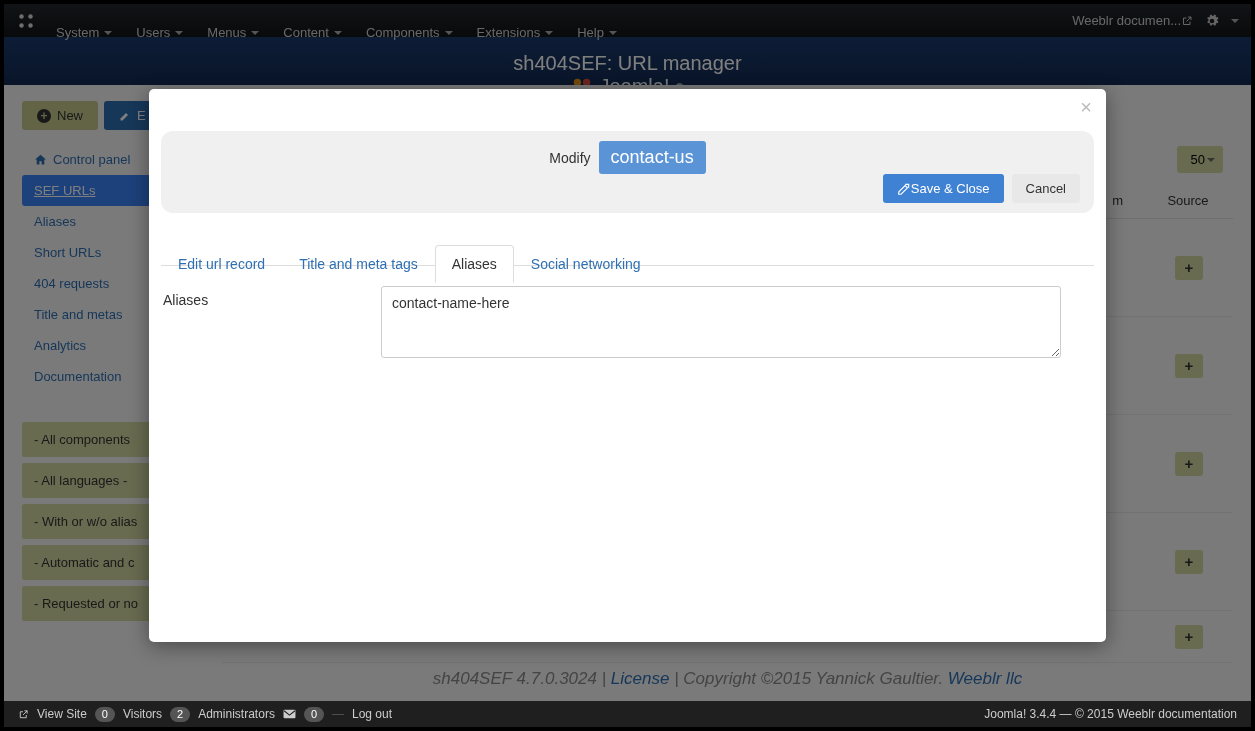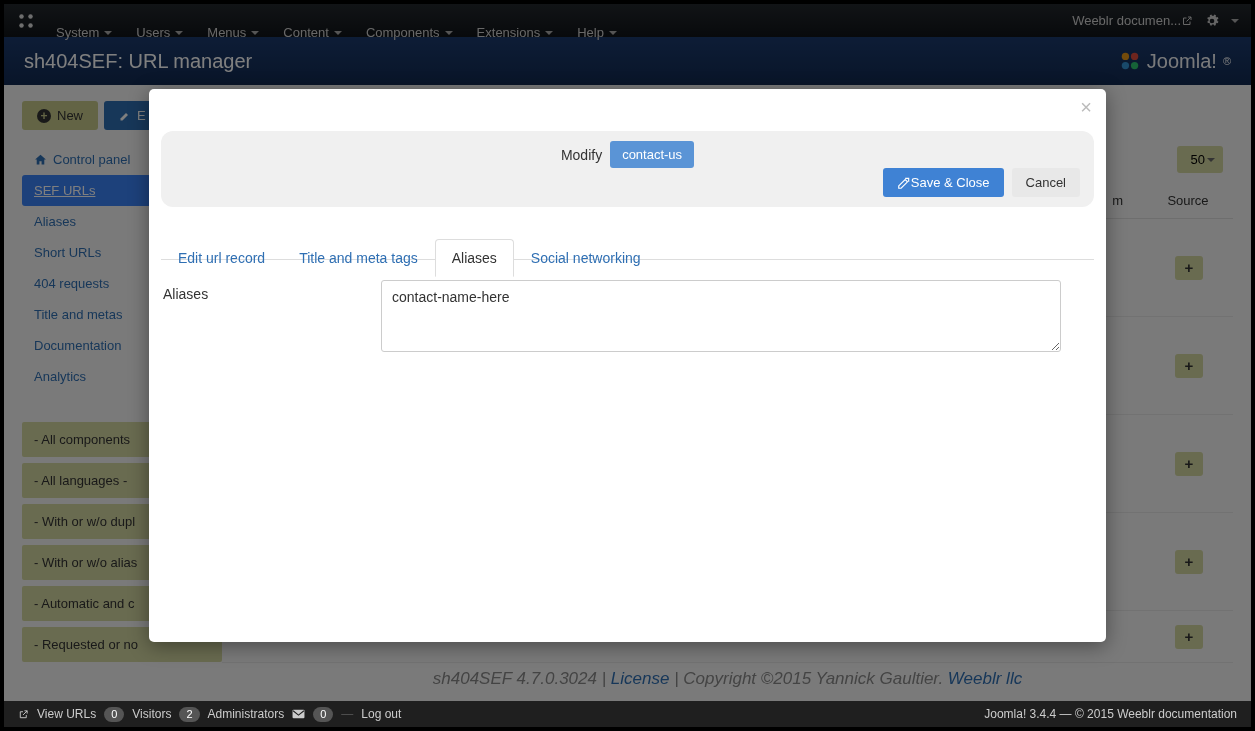--- a/index.html
+++ b/index.html
@@ -16,7 +16,7 @@
 .topnav .ext-icon { display:inline-block; }
 
 
-.header-bar { background: linear-gradient(#1b3a6d,#122a52); height: 48px; display:flex; align-items:center; justify-content:space-between; padding: 15px 20px; color:#fff; }
+.header-bar { background: linear-gradient(#1b3a6d,#122a52); height: 48px; display:flex; align-items:center; justify-content:space-between; padding: 15px 20px; color:#fff;flex-direction:column; }
 .header-bar h1 { font-size: 20px; font-weight: normal; }
 .header-bar .joomla-logo { font-family: Arial; font-size:20px; color:#fff; opacity:.95; display:flex; align-items:center; gap:6px; }
 

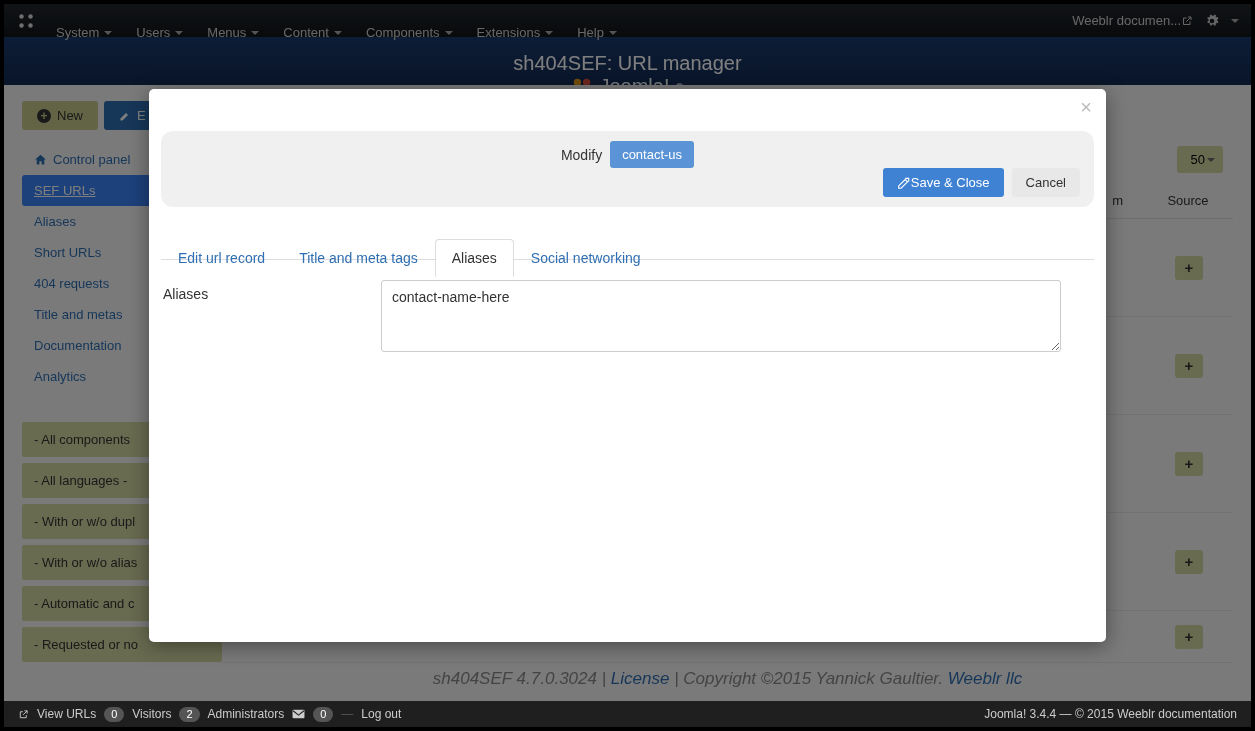--- a/index.html
+++ b/index.html
@@ -67,7 +67,7 @@
 .modal .close { position:absolute; right:14px; top:8px; color:#bbb; font-size:20px; cursor:pointer; line-height:1; }
 .modal-toolbar { margin:42px 12px 0 12px; background:#f0f0f0; border-radius:12px; padding:10px 14px; display:flex; align-items:center;flex-direction:column; }
 .modal-toolbar .left { display:flex; align-items:center; gap:8px; font-size:14px; color:#333; }
-.chip { background:#5a94d6; color:#fff; padding:6px 12px; border-radius:3px; font-size:13px; }
+.chip { background:#5a94d6; color:#fff; padding:6px 12px; border-radius:3px; font-size:18px; }
 .modal-toolbar .right { margin-left:auto; display:flex; gap:8px; }
 .m-btn { display:inline-flex; align-items:center; padding:7px 14px; font-size:13px; border-radius:3px; cursor:pointer; }
 .m-btn.primary { background:#3f82d4; color:#fff; }

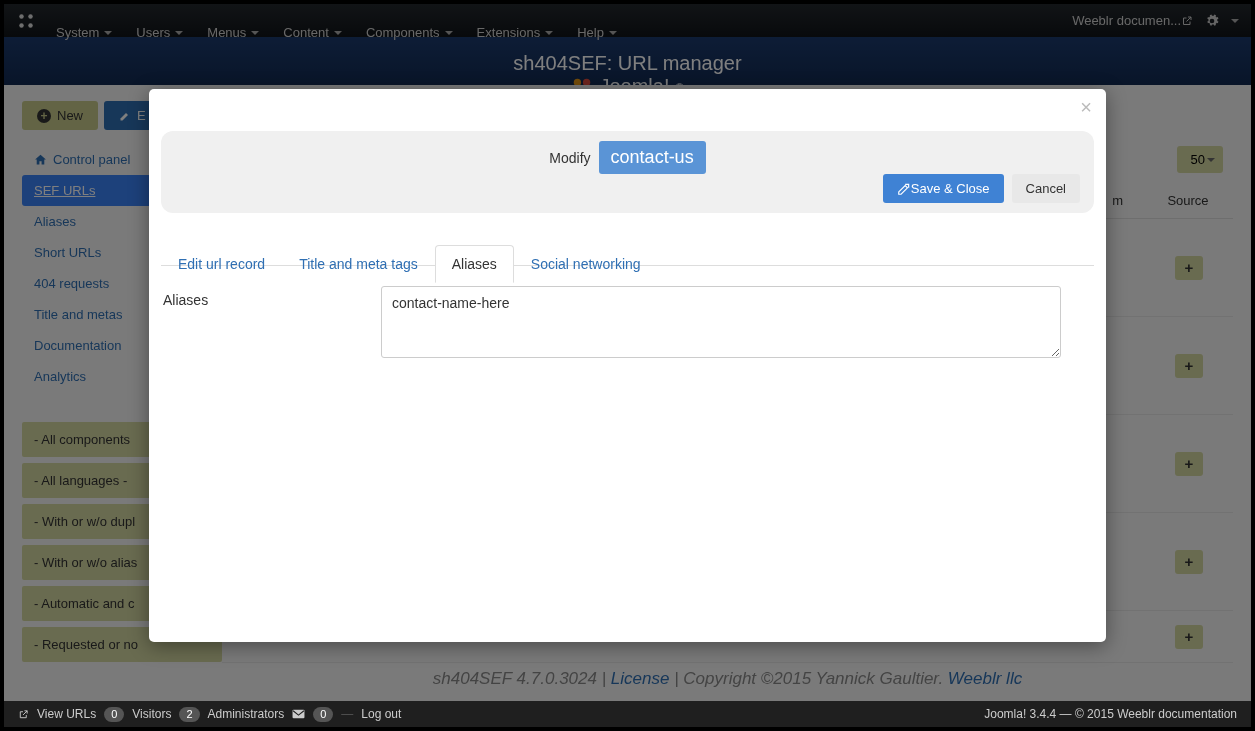--- a/index.html
+++ b/index.html
@@ -196,8 +196,8 @@
         <a class="link">Short URLs</a>
         <a class="link">404 requests</a>
         <a class="link">Title and metas</a>
+        <a class="link">Analytics</a>
         <a class="link">Documentation</a>
-        <a class="link">Analytics</a>
         <div class="gap"></div>
         <div class="pill">- All components</div>
         <div class="pill">- All languages -</div>

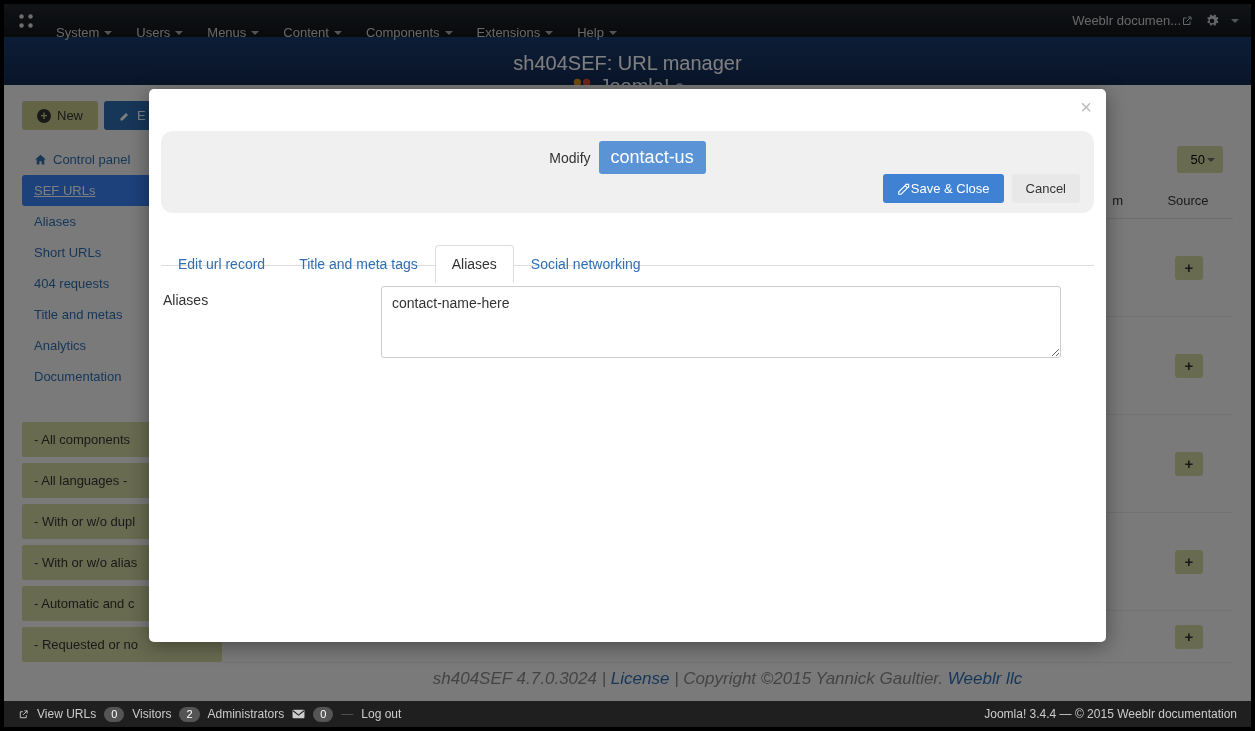--- a/index.html
+++ b/index.html
@@ -201,7 +201,6 @@
         <div class="gap"></div>
         <div class="pill">- All components</div>
         <div class="pill">- All languages -</div>
-        <div class="pill">- With or w/o dupl</div>
         <div class="pill">- With or w/o alias</div>
         <div class="pill">- Automatic and c</div>
         <div class="pill">- Requested or no</div>

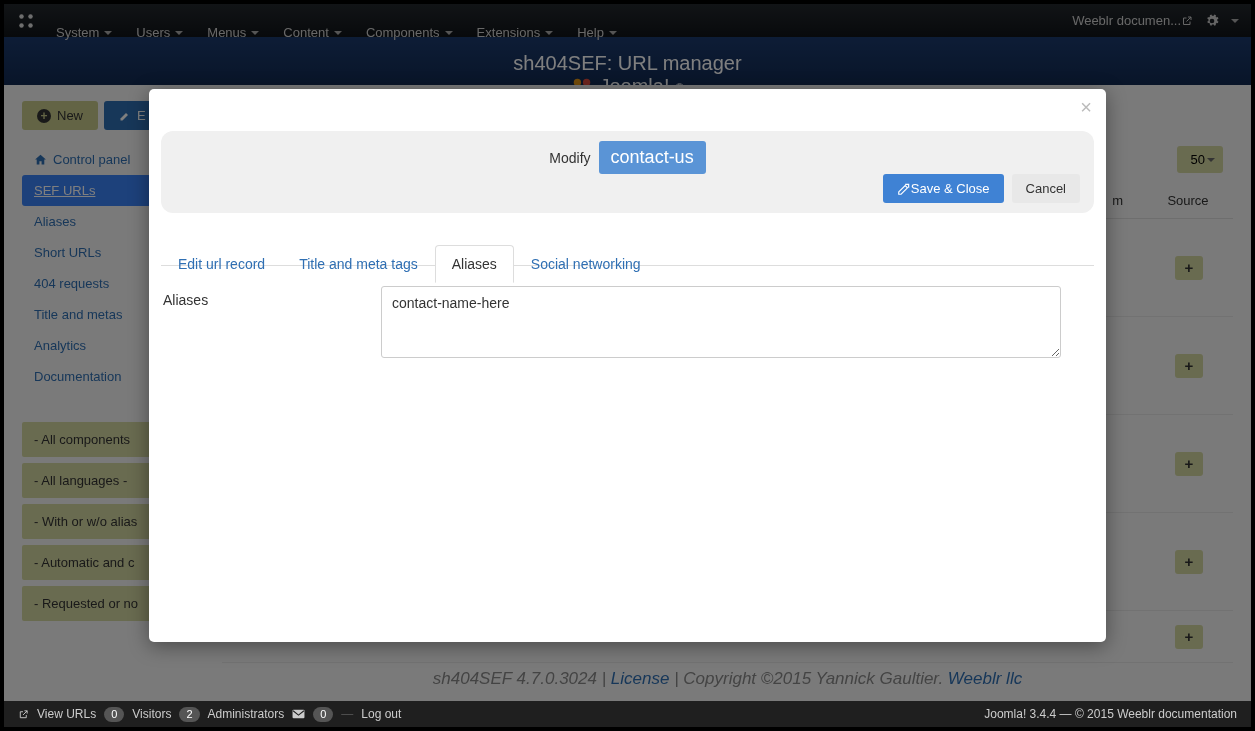--- a/index.html
+++ b/index.html
@@ -283,7 +283,7 @@
           <path d="M20 4l-9 9"></path>
         </svg>
       </span>
-    <span>View URLs</span>
+    <span>View Site</span>
     <span class="badge">0</span>
     <span>Visitors</span>
     <span class="badge">2</span>

